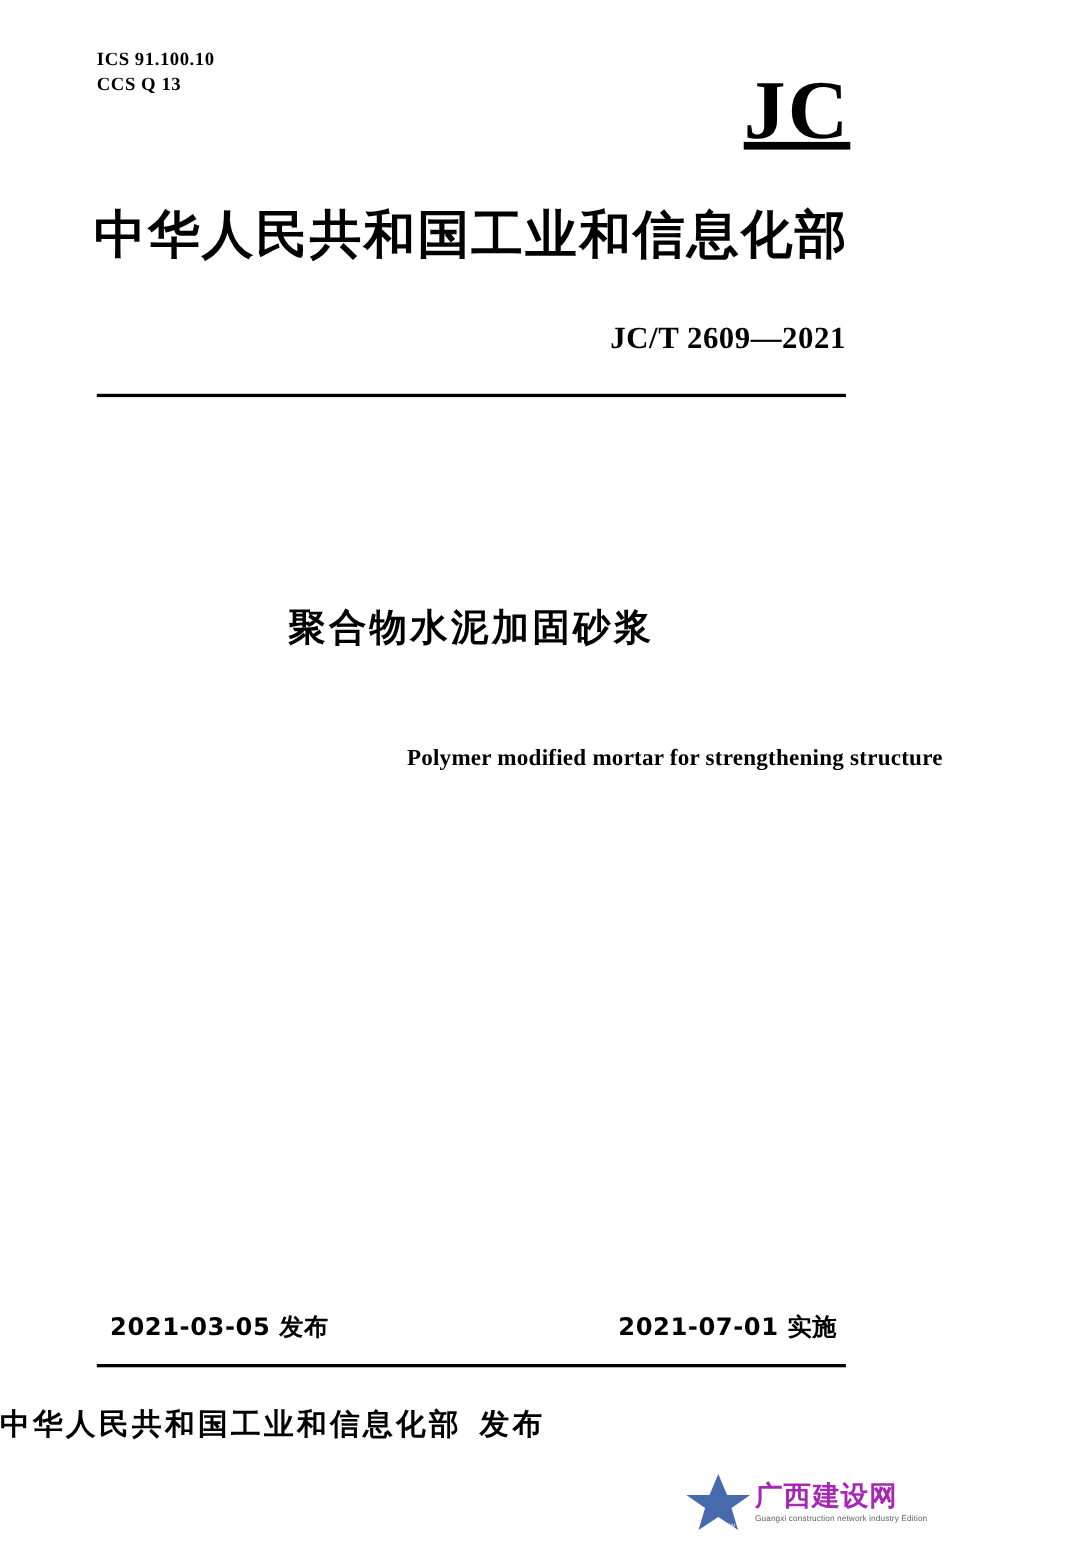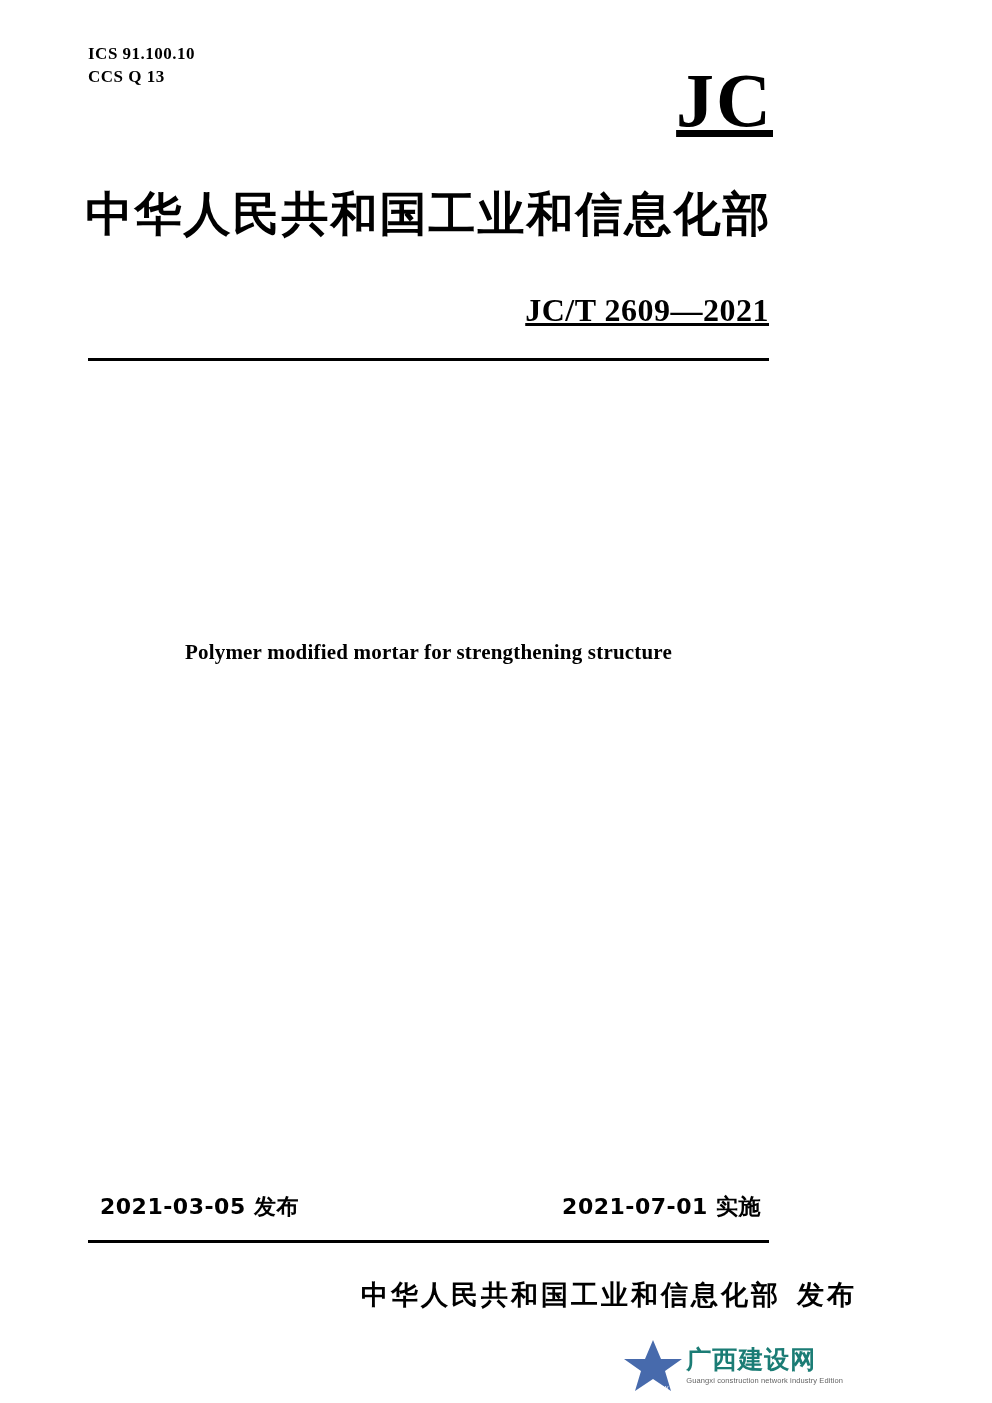--- a/index.html
+++ b/index.html
@@ -71,10 +71,9 @@
     top: 292px;
     font-family: "Liberation Serif", serif;
     font-weight: bold;
-    font-size: 32px;
-    letter-spacing: 0.5px;
-    white-space: nowrap;
-    text-decoration: underline;
+    font-size: 28px;
+    letter-spacing: 0.5px;
+    white-space: nowrap;
   }
 
   

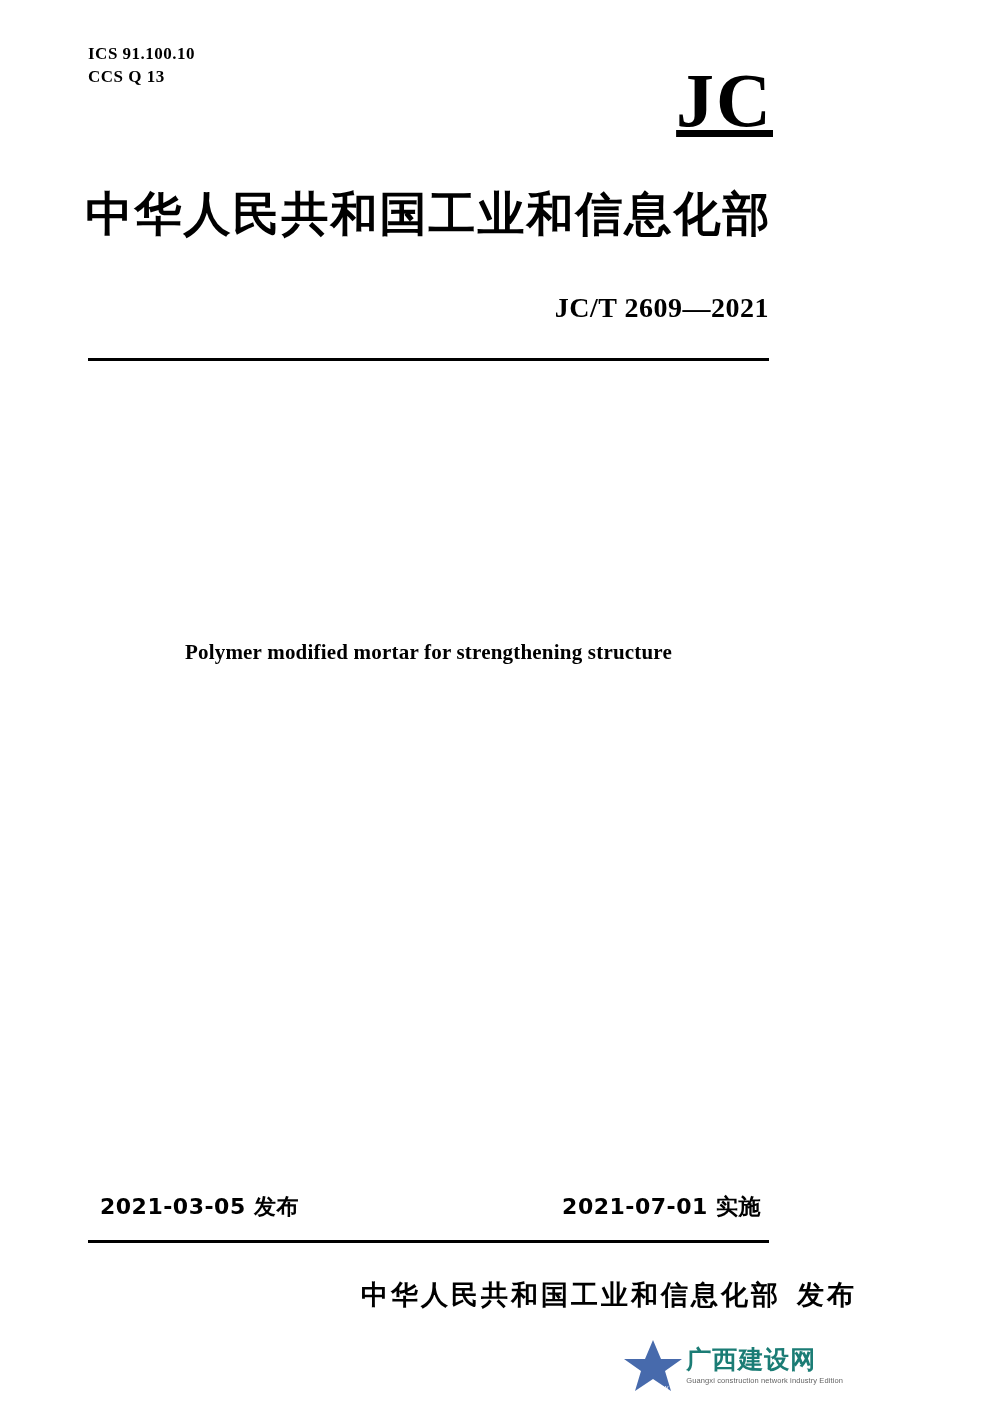--- a/index.html
+++ b/index.html
@@ -225,6 +225,7 @@
 
   <div class="rule-top"></div>
 
+  <div class="doc-title-cn">聚合物水泥加固砂浆</div>
   <div class="doc-title-en">Polymer modified mortar for strengthening structure</div>
 
   <div class="date-issue">2021-03-05 发布</div>

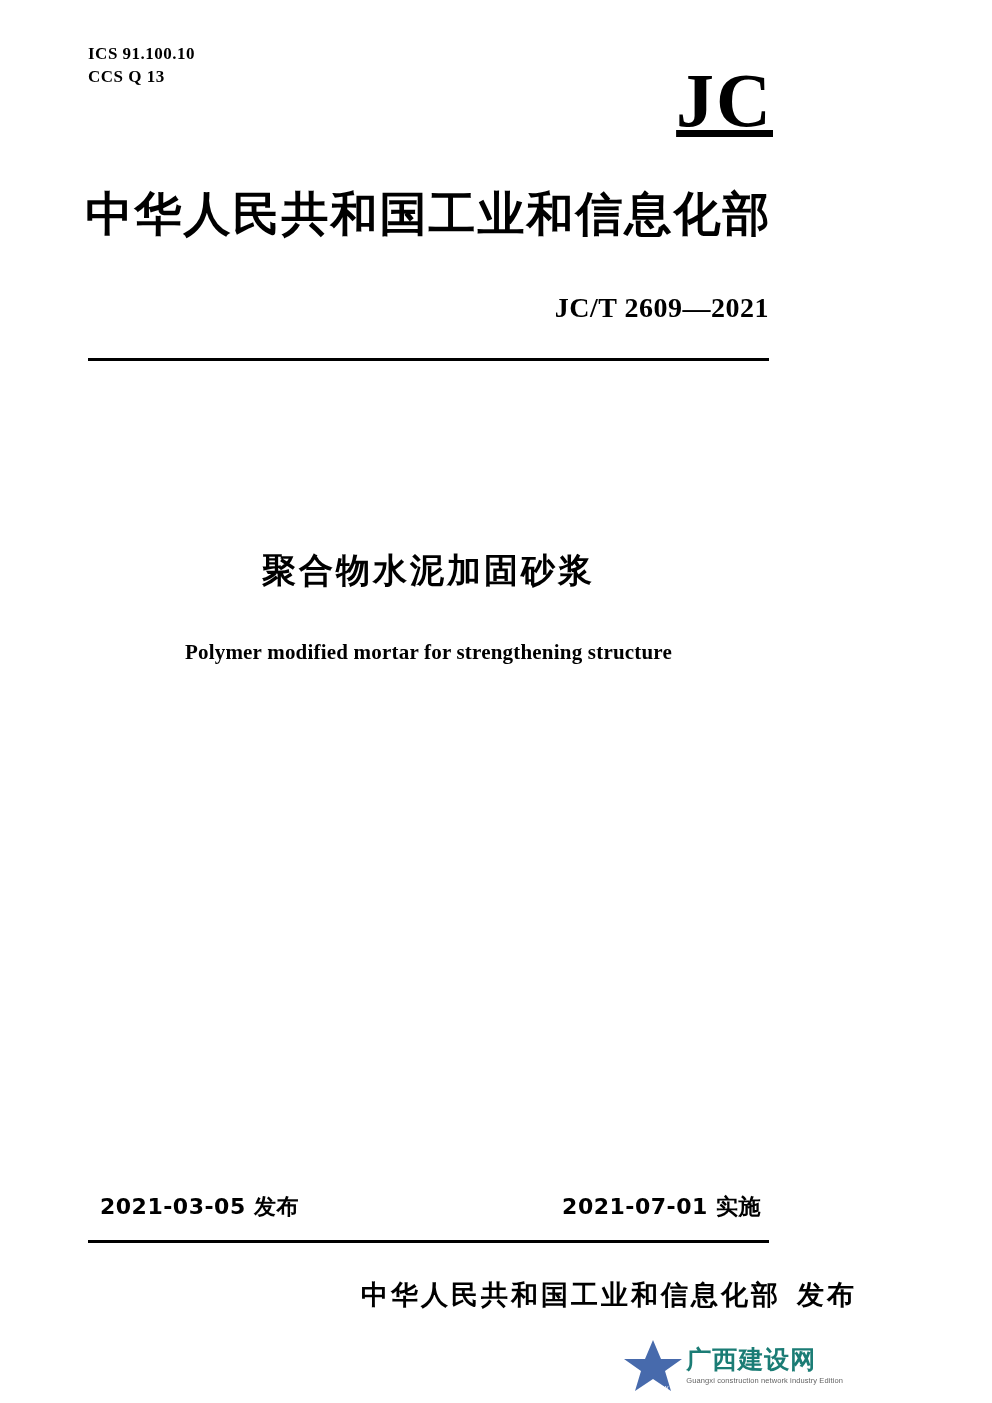--- a/index.html
+++ b/index.html
@@ -110,8 +110,8 @@
     position: absolute;
     left: 0;
     right: 0;
-    top: 640px;
-    text-align: center;
+    top: 676px;
+    text-align: right;
     font-family: "Liberation Serif", serif;
     font-weight: bold;
     font-size: 21px;

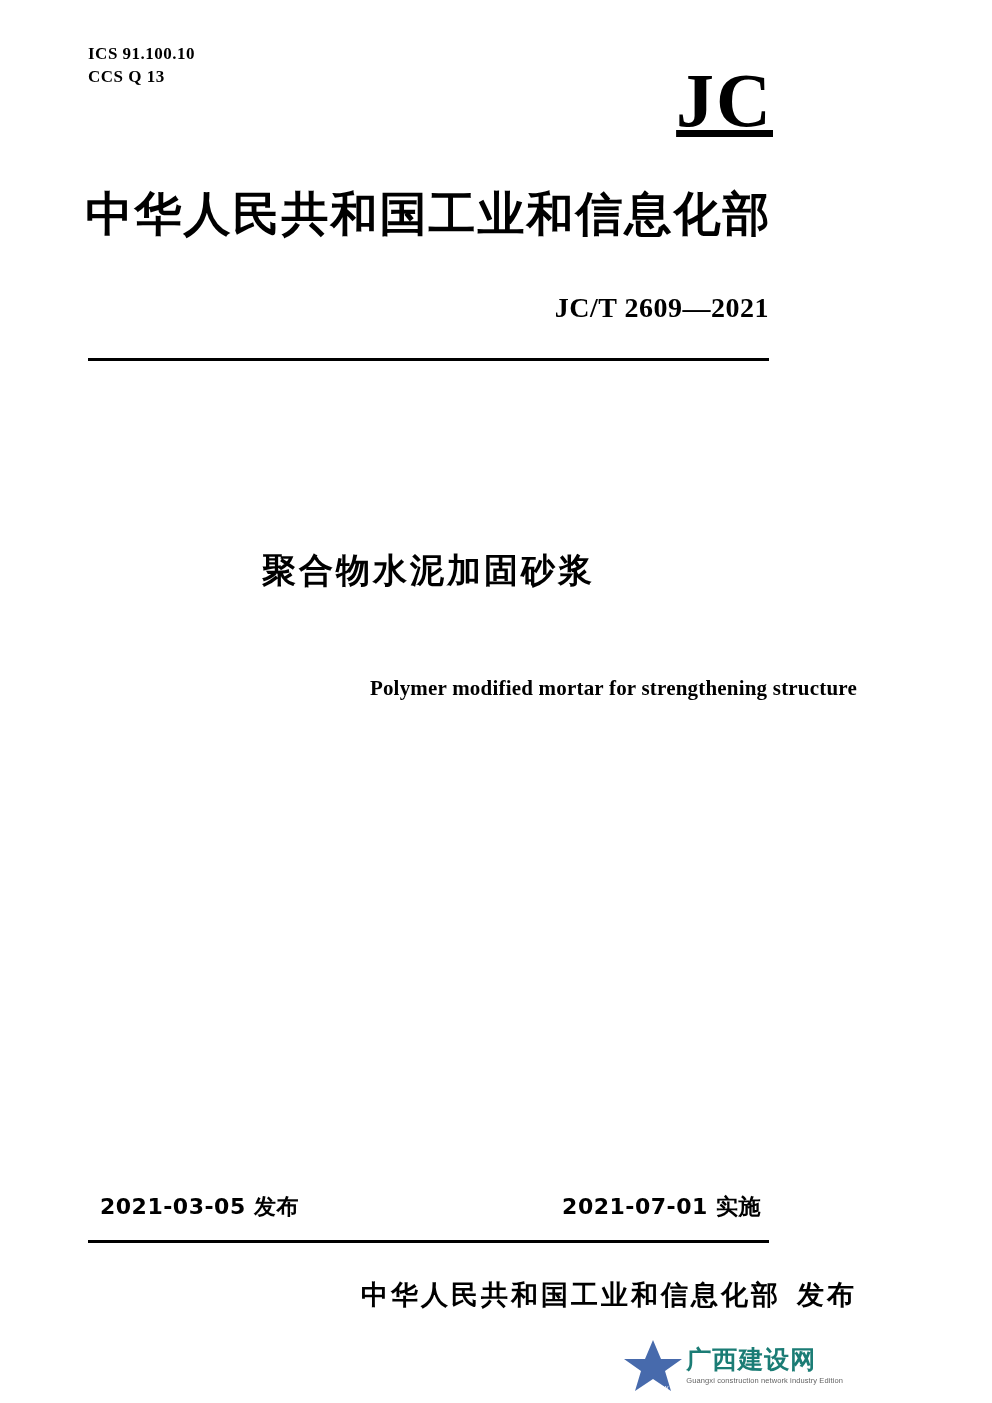--- a/index.html
+++ b/index.html
@@ -147,7 +147,7 @@
     left: 0;
     right: 0;
     top: 1277px;
-    text-align: right;
+    text-align: left;
     font-family: "DejaVu Sans", sans-serif;
     font-weight: bold;
     font-size: 27px;

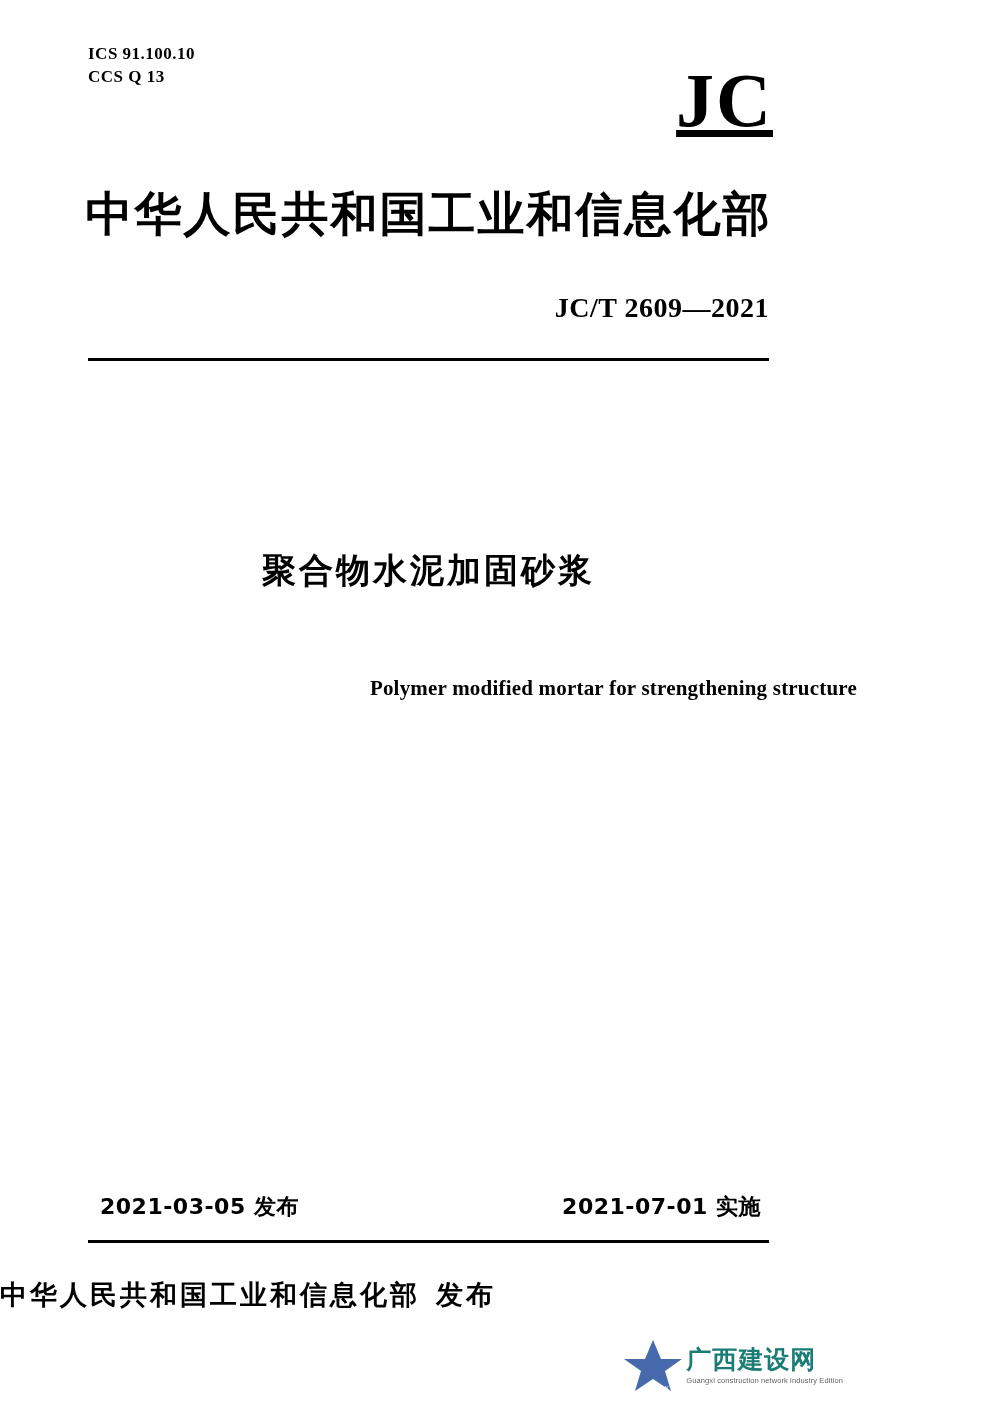--- a/index.html
+++ b/index.html
@@ -181,7 +181,7 @@
     font-family: "DejaVu Sans", sans-serif;
     font-weight: bold;
     font-size: 25px;
-    color: #0f766e;
+    color: #a21caf;
     letter-spacing: 1px;
     line-height: 28px;
   }

